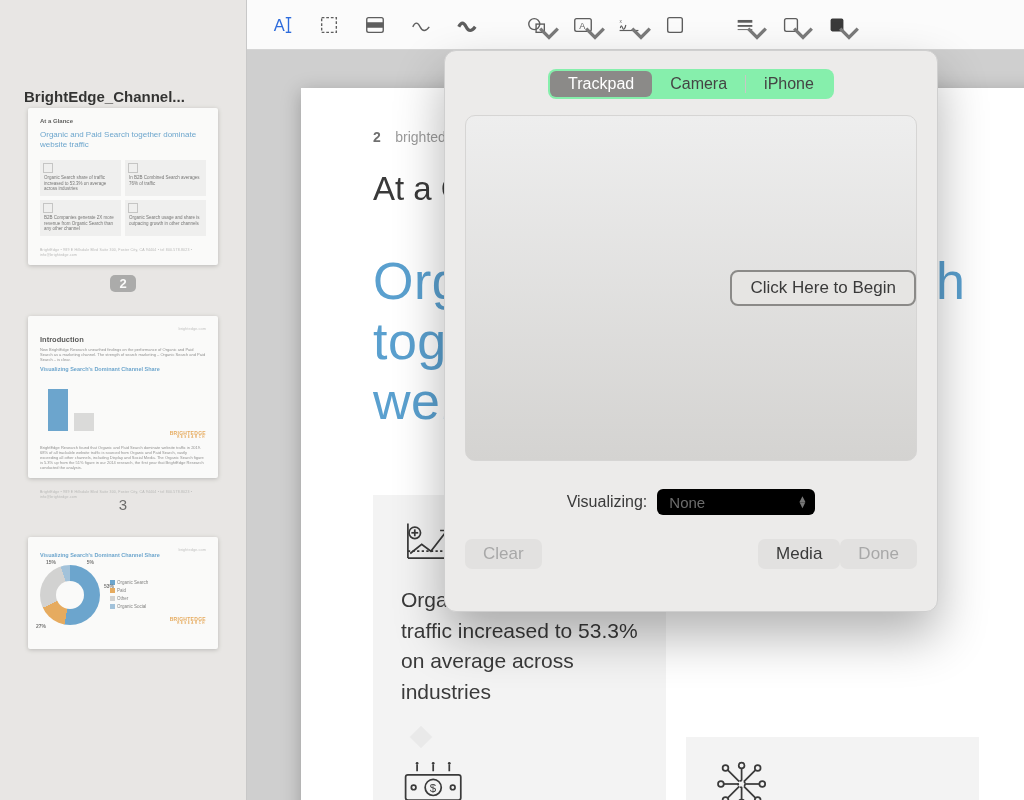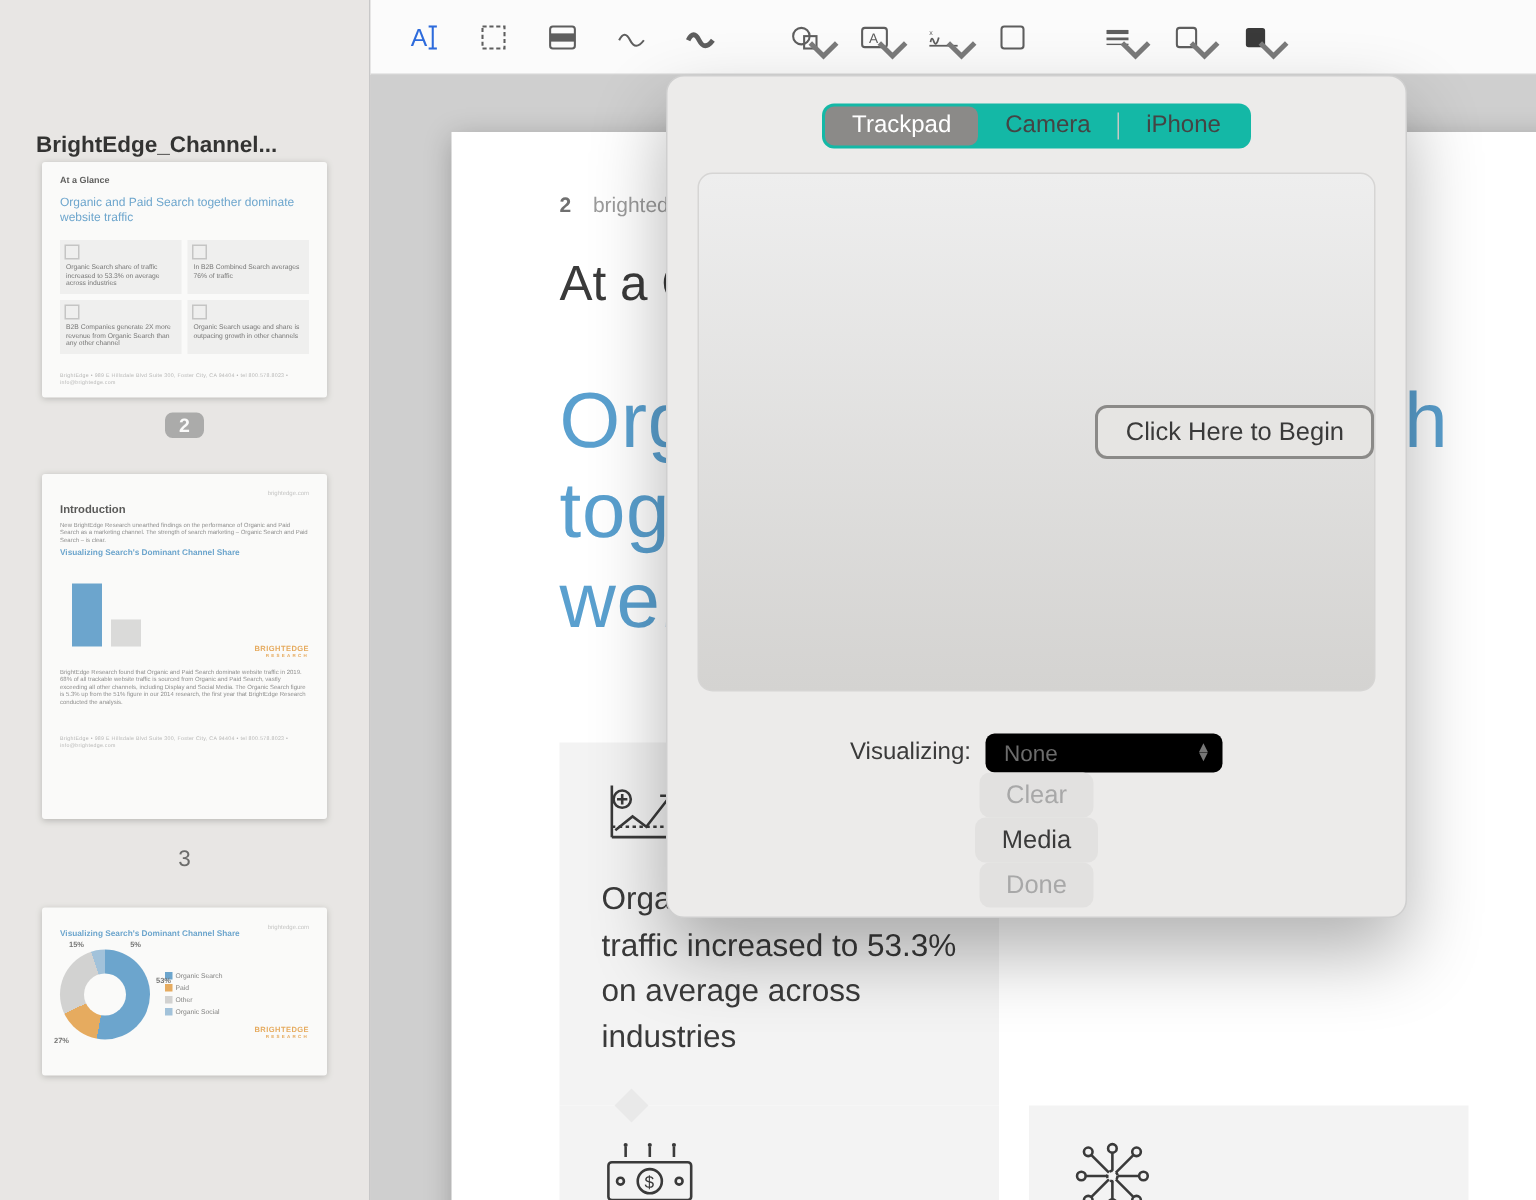--- a/index.html
+++ b/index.html
@@ -105,7 +105,7 @@
   display:flex; flex-direction:column; padding:18px 20px 16px;
 }
 .segmented {
-  align-self:center; display:flex; background:#14b8a6; border-radius:8px; padding:2px;
+  align-self:center; display:flex; background:#86efac; border-radius:8px; padding:2px;
 }
 .seg {
   padding:4px 18px; font-size:16px; color:#444; border-radius:6px; cursor:default;

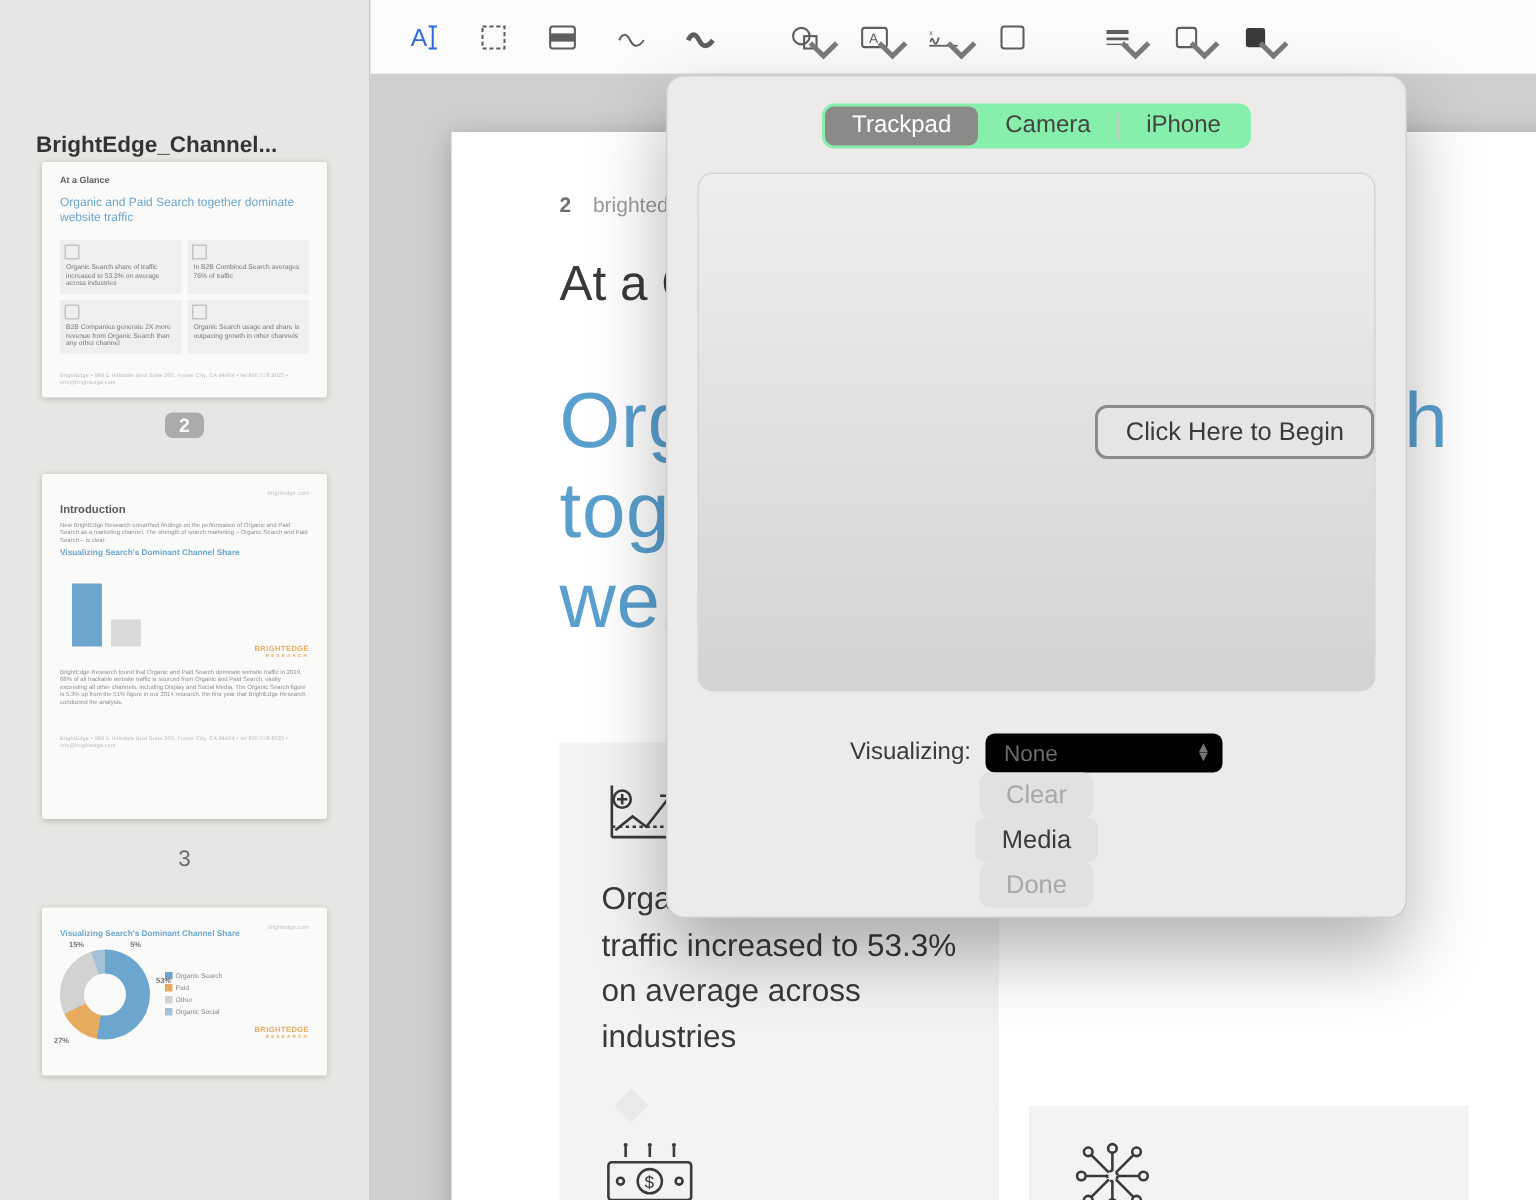--- a/index.html
+++ b/index.html
@@ -167,7 +167,7 @@
     </div>
 
     <div class="thumb-wrap">
-      <div class="thumb" style="height:230px;">
+      <div class="thumb" style="height:162px;">
         <div style="text-align:right;font-size:4px;color:#bbb;">brightedge.com</div>
         <div class="intro-h">Introduction</div>
         <div class="intro-p">New BrightEdge Research unearthed findings on the performance of Organic and Paid Search as a marketing channel. The strength of search marketing – Organic Search and Paid Search – is clear.</div>

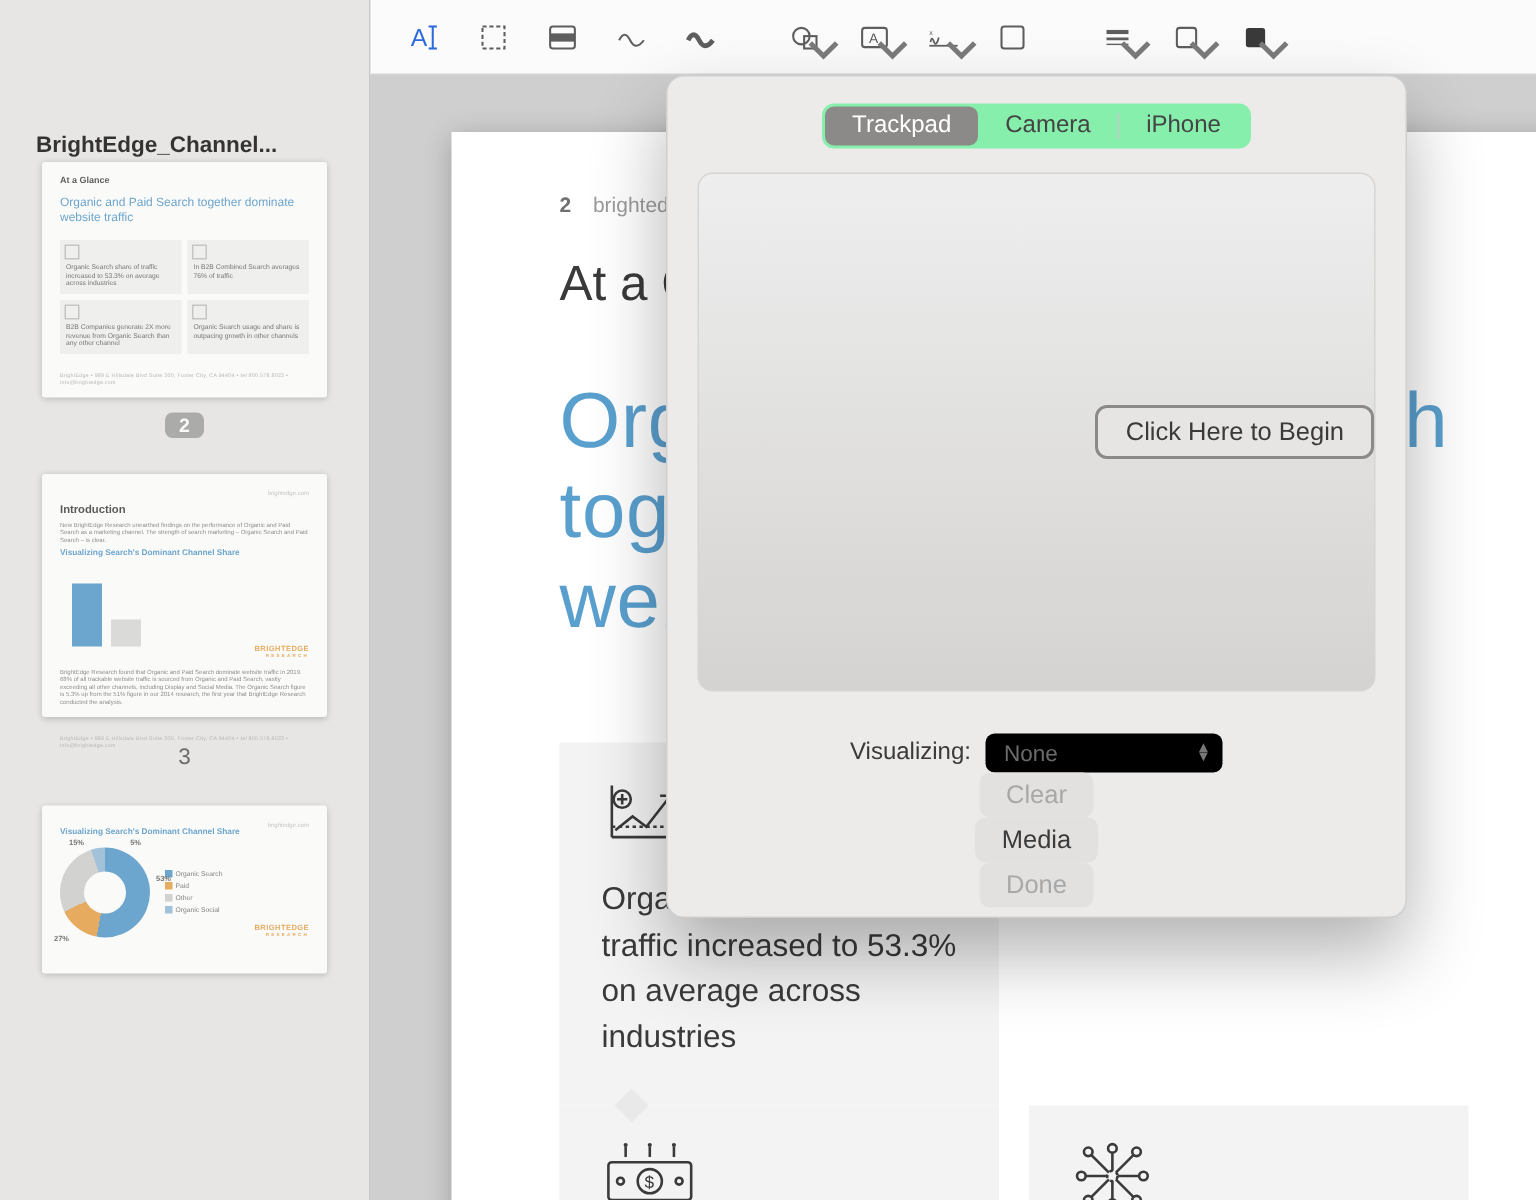--- a/index.html
+++ b/index.html
@@ -130,7 +130,7 @@
   padding:0 8px 0 12px; font-size:15px; color:#6c6c6c;
 }
 .select .ud{font-size:10px;color:#777;line-height:.6;}
-.btn-row{ display:flex; align-items:center;flex-direction:column; }
+.btn-row{ display:flex; margin-top:24px; align-items:center; }
 .btn{ background:#e2e1e0; border-radius:7px; padding:5px 18px; font-size:17px; color:#3a3a3a; }
 .btn.disabled{ color:#a8a8a8; }
 .spacer{flex:1;}

